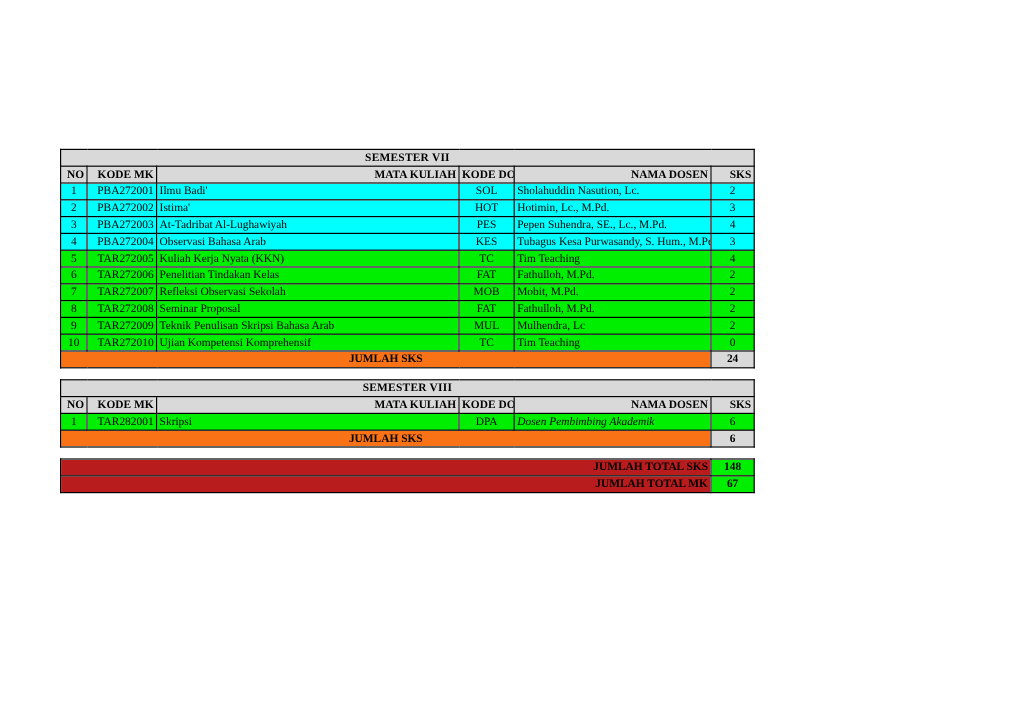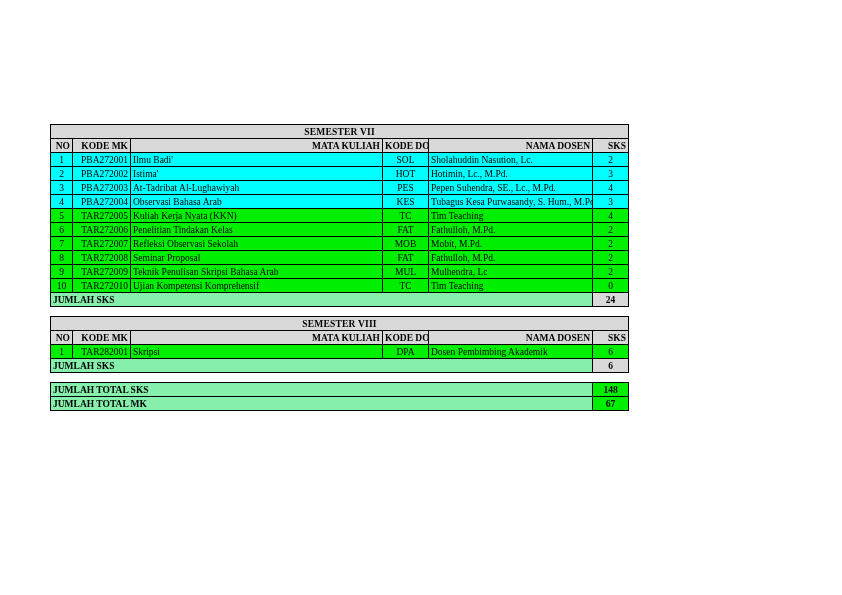--- a/index.html
+++ b/index.html
@@ -65,9 +65,9 @@
   .c-sks  { width: 36px;  text-align: center; margin-left: 28px; }
 
   .sum-label {
-    text-align: left;
-    font-weight: bold;
-    background: #86efac;
+    text-align: center;
+    font-weight: bold;
+    background: #f97316;
     font-size: 10px;
   }
   .sum-value {

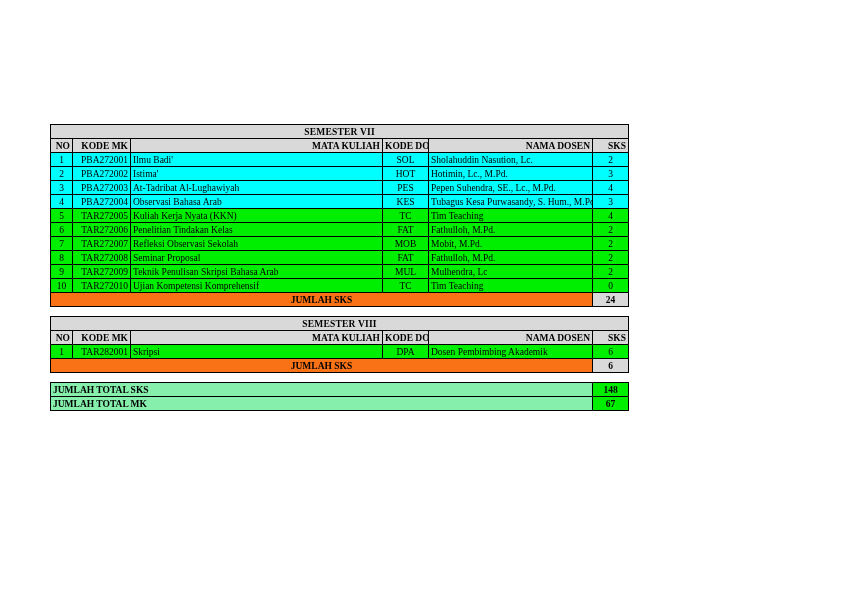--- a/index.html
+++ b/index.html
@@ -91,7 +91,7 @@
     margin-top: 28px;
   }
   .tiny { font-size: 6.5px; }
-  .small9 { font-size: 8.5px; }
+  .small9 { font-size: 8.5px; font-style: italic; }
   .spacer {
     height: 9px;
   }

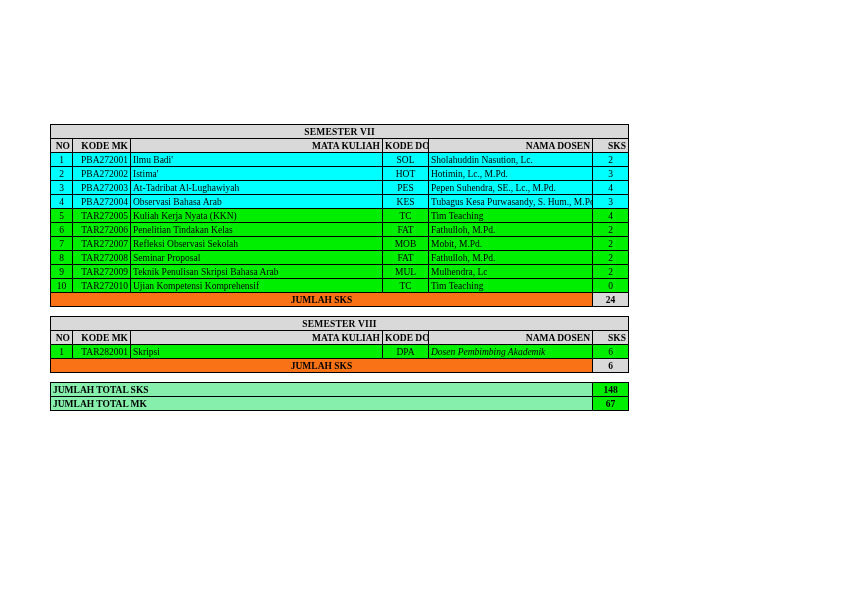--- a/index.html
+++ b/index.html
@@ -78,9 +78,9 @@
     margin-left: 18px;
   }
   .tot-label {
-    text-align: left;
-    font-weight: bold;
-    background: #86efac;
+    text-align: right;
+    font-weight: bold;
+    background: #b91c1c;
     font-size: 10px;
   }
   .tot-value {

